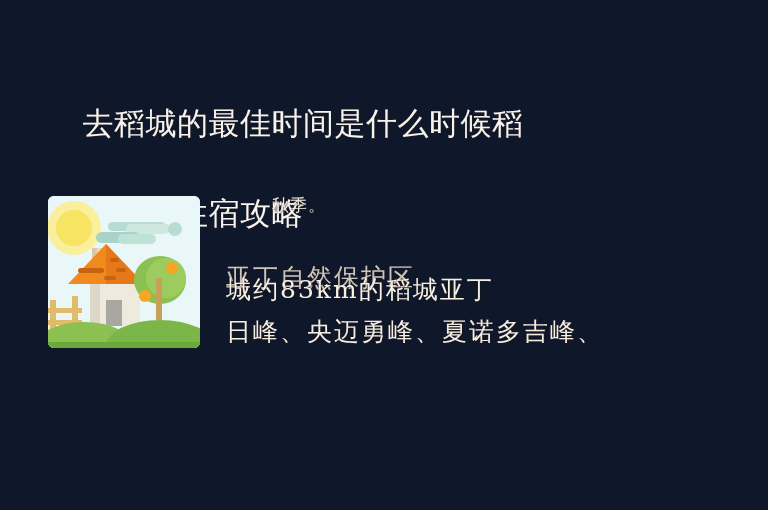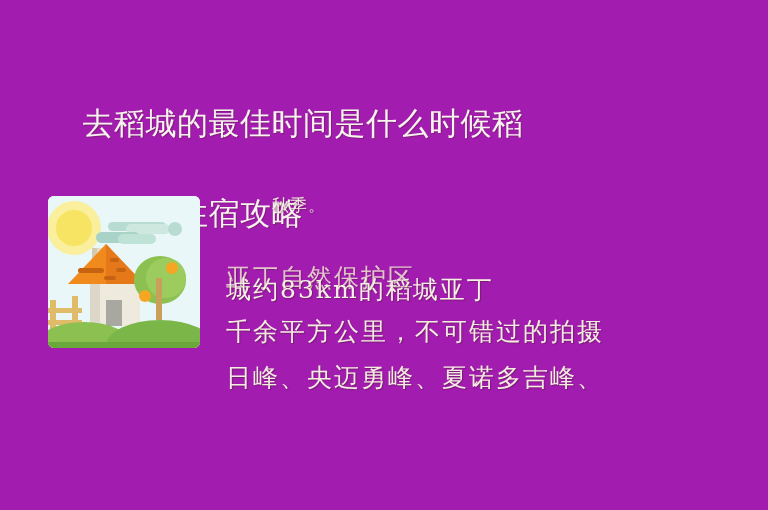--- a/index.html
+++ b/index.html
@@ -18,7 +18,7 @@
   .page {
     position: absolute;
     inset: 0;
-    background: #a21caf;
+    background: #0f172a;
   }
 
   

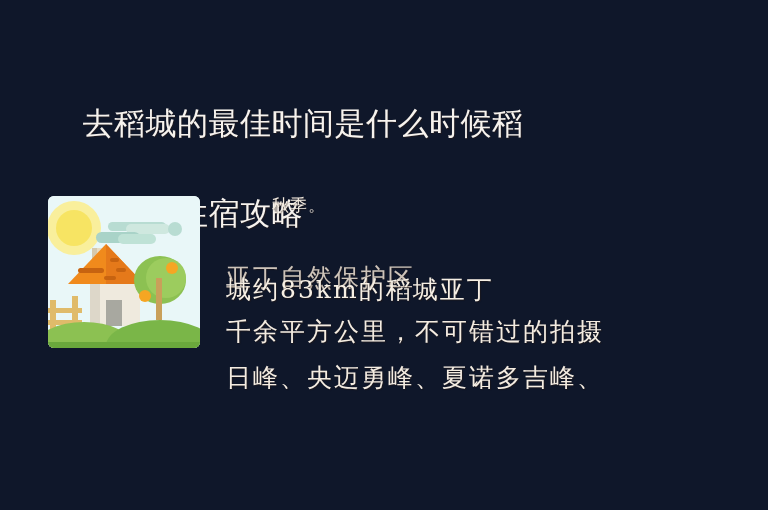--- a/index.html
+++ b/index.html
@@ -154,7 +154,6 @@
       <span class="layer layer-bottom">城约83km的稻城亚丁</span>
     </span>
 
-    <span class="ln">千余平方公里，不可错过的拍摄</span>
     <span class="ln">日峰、央迈勇峰、夏诺多吉峰、</span>
   </div>
 

